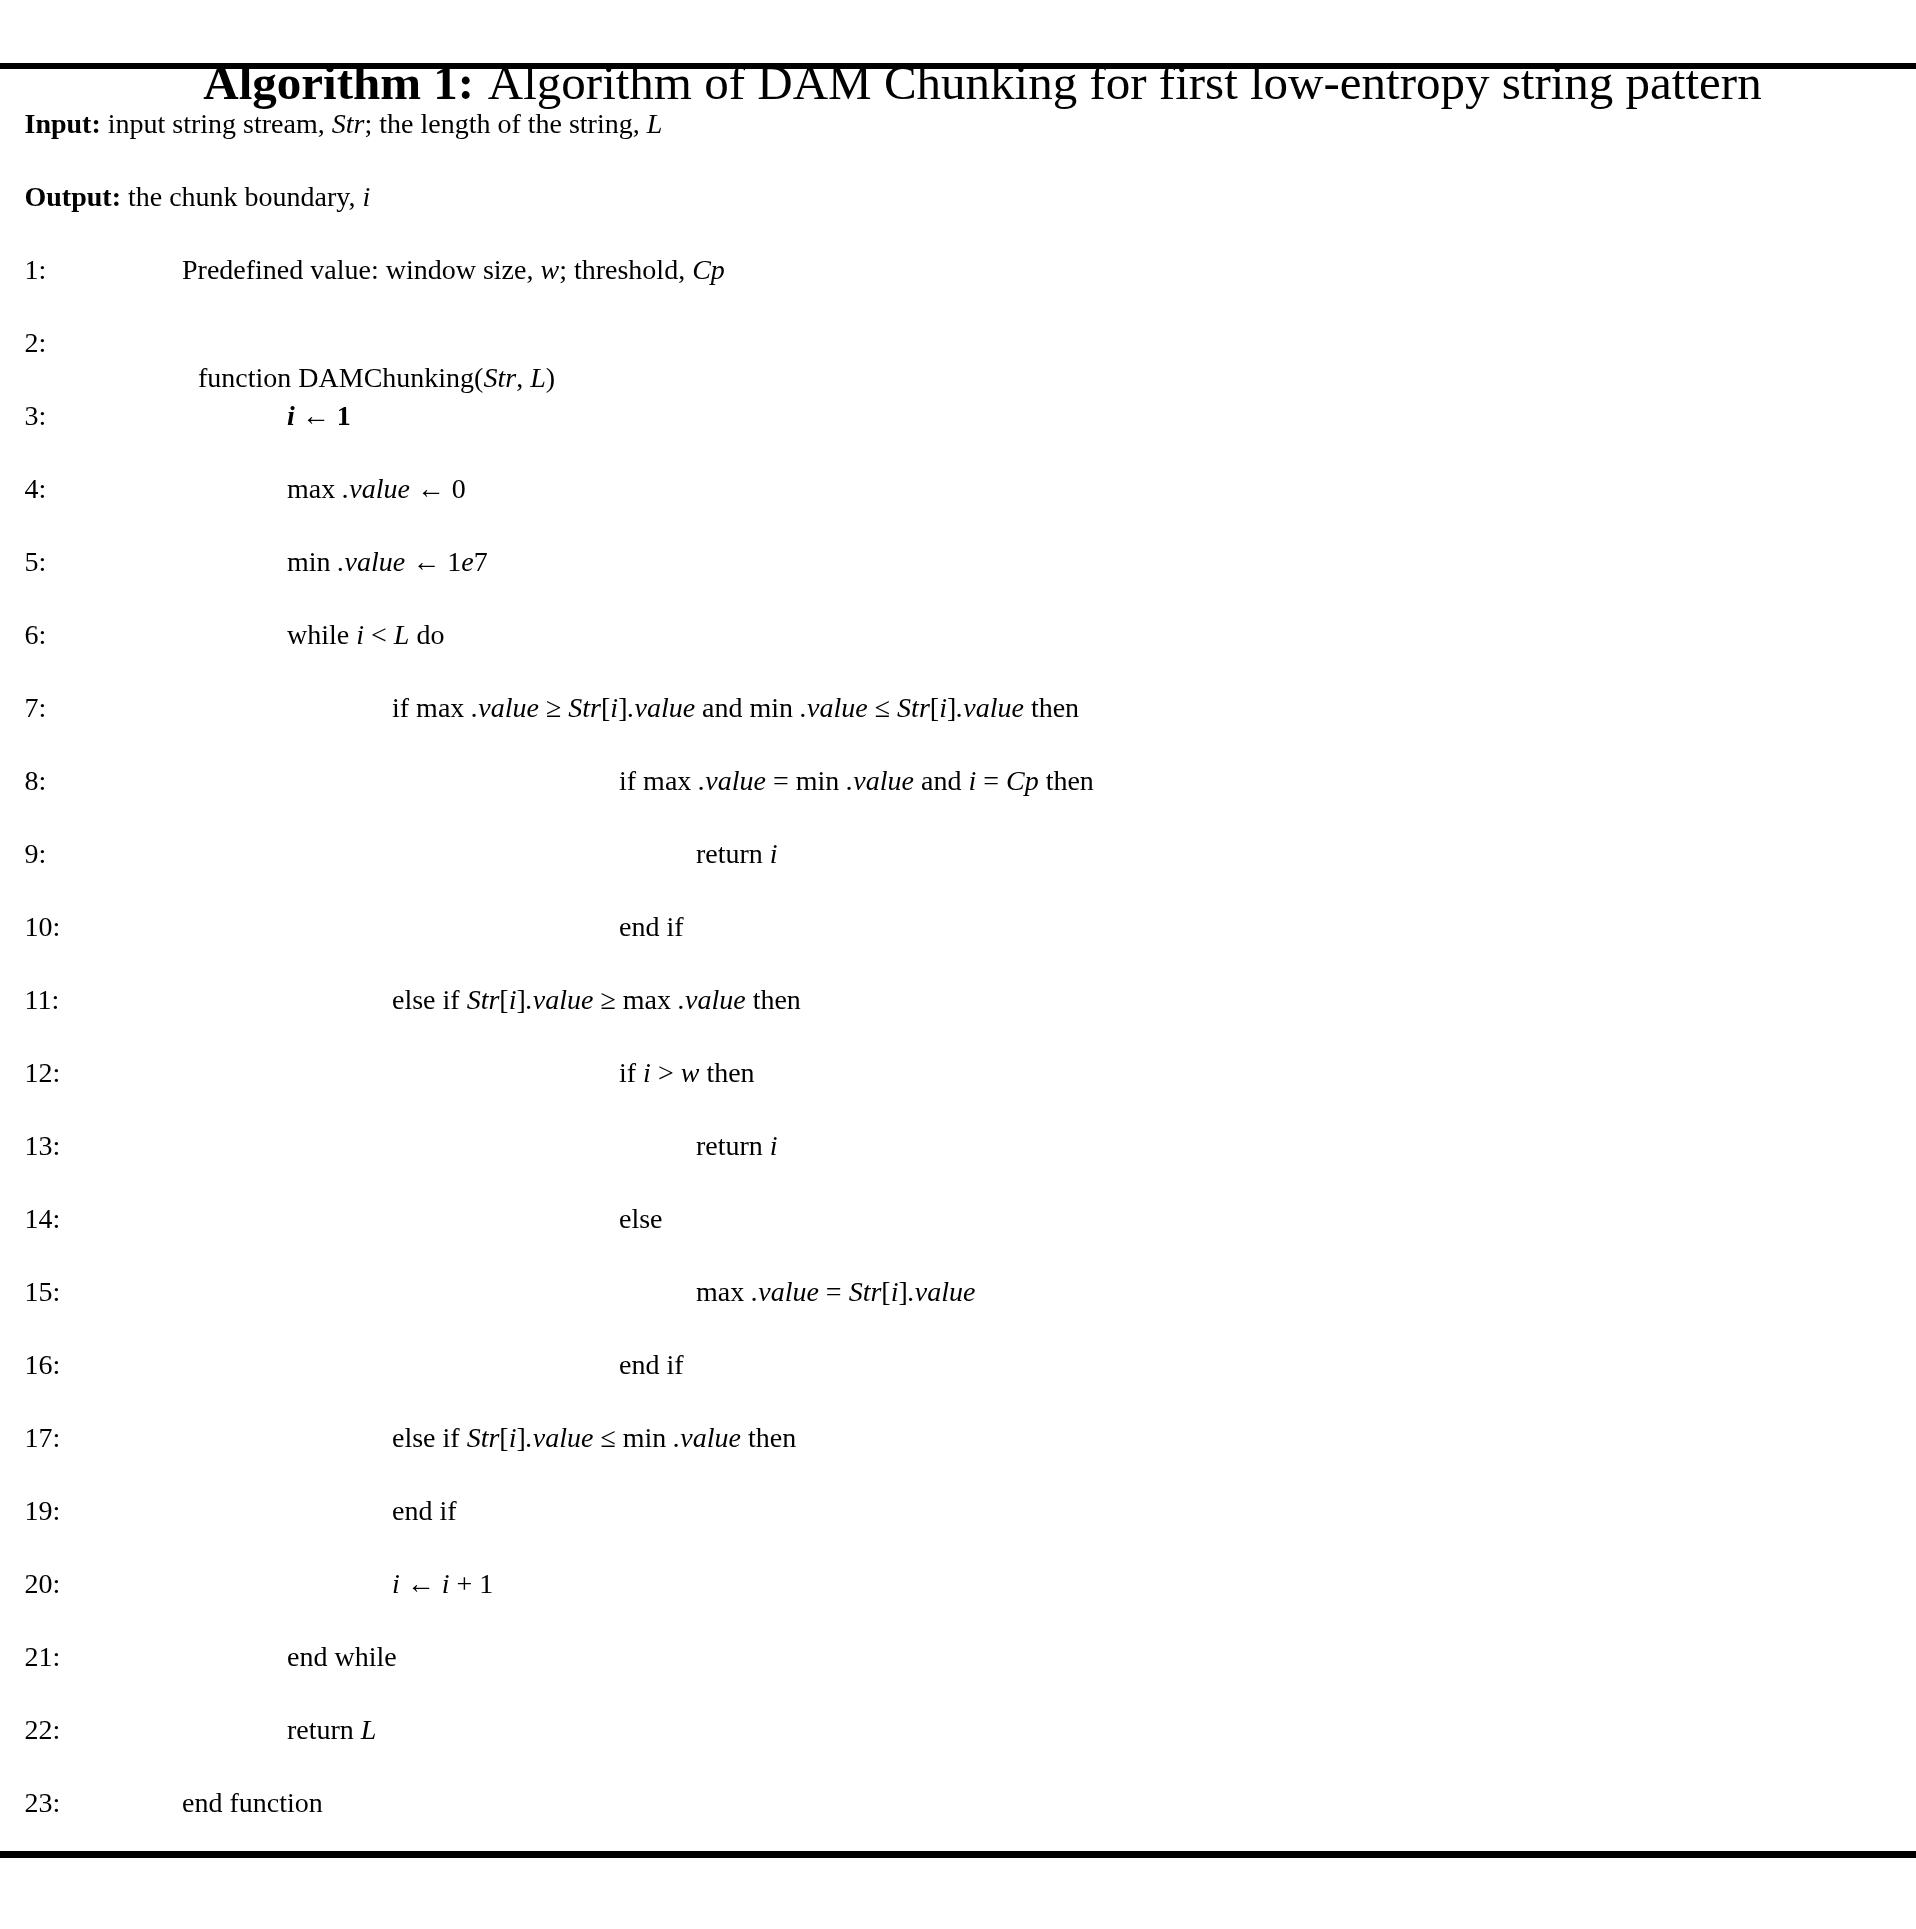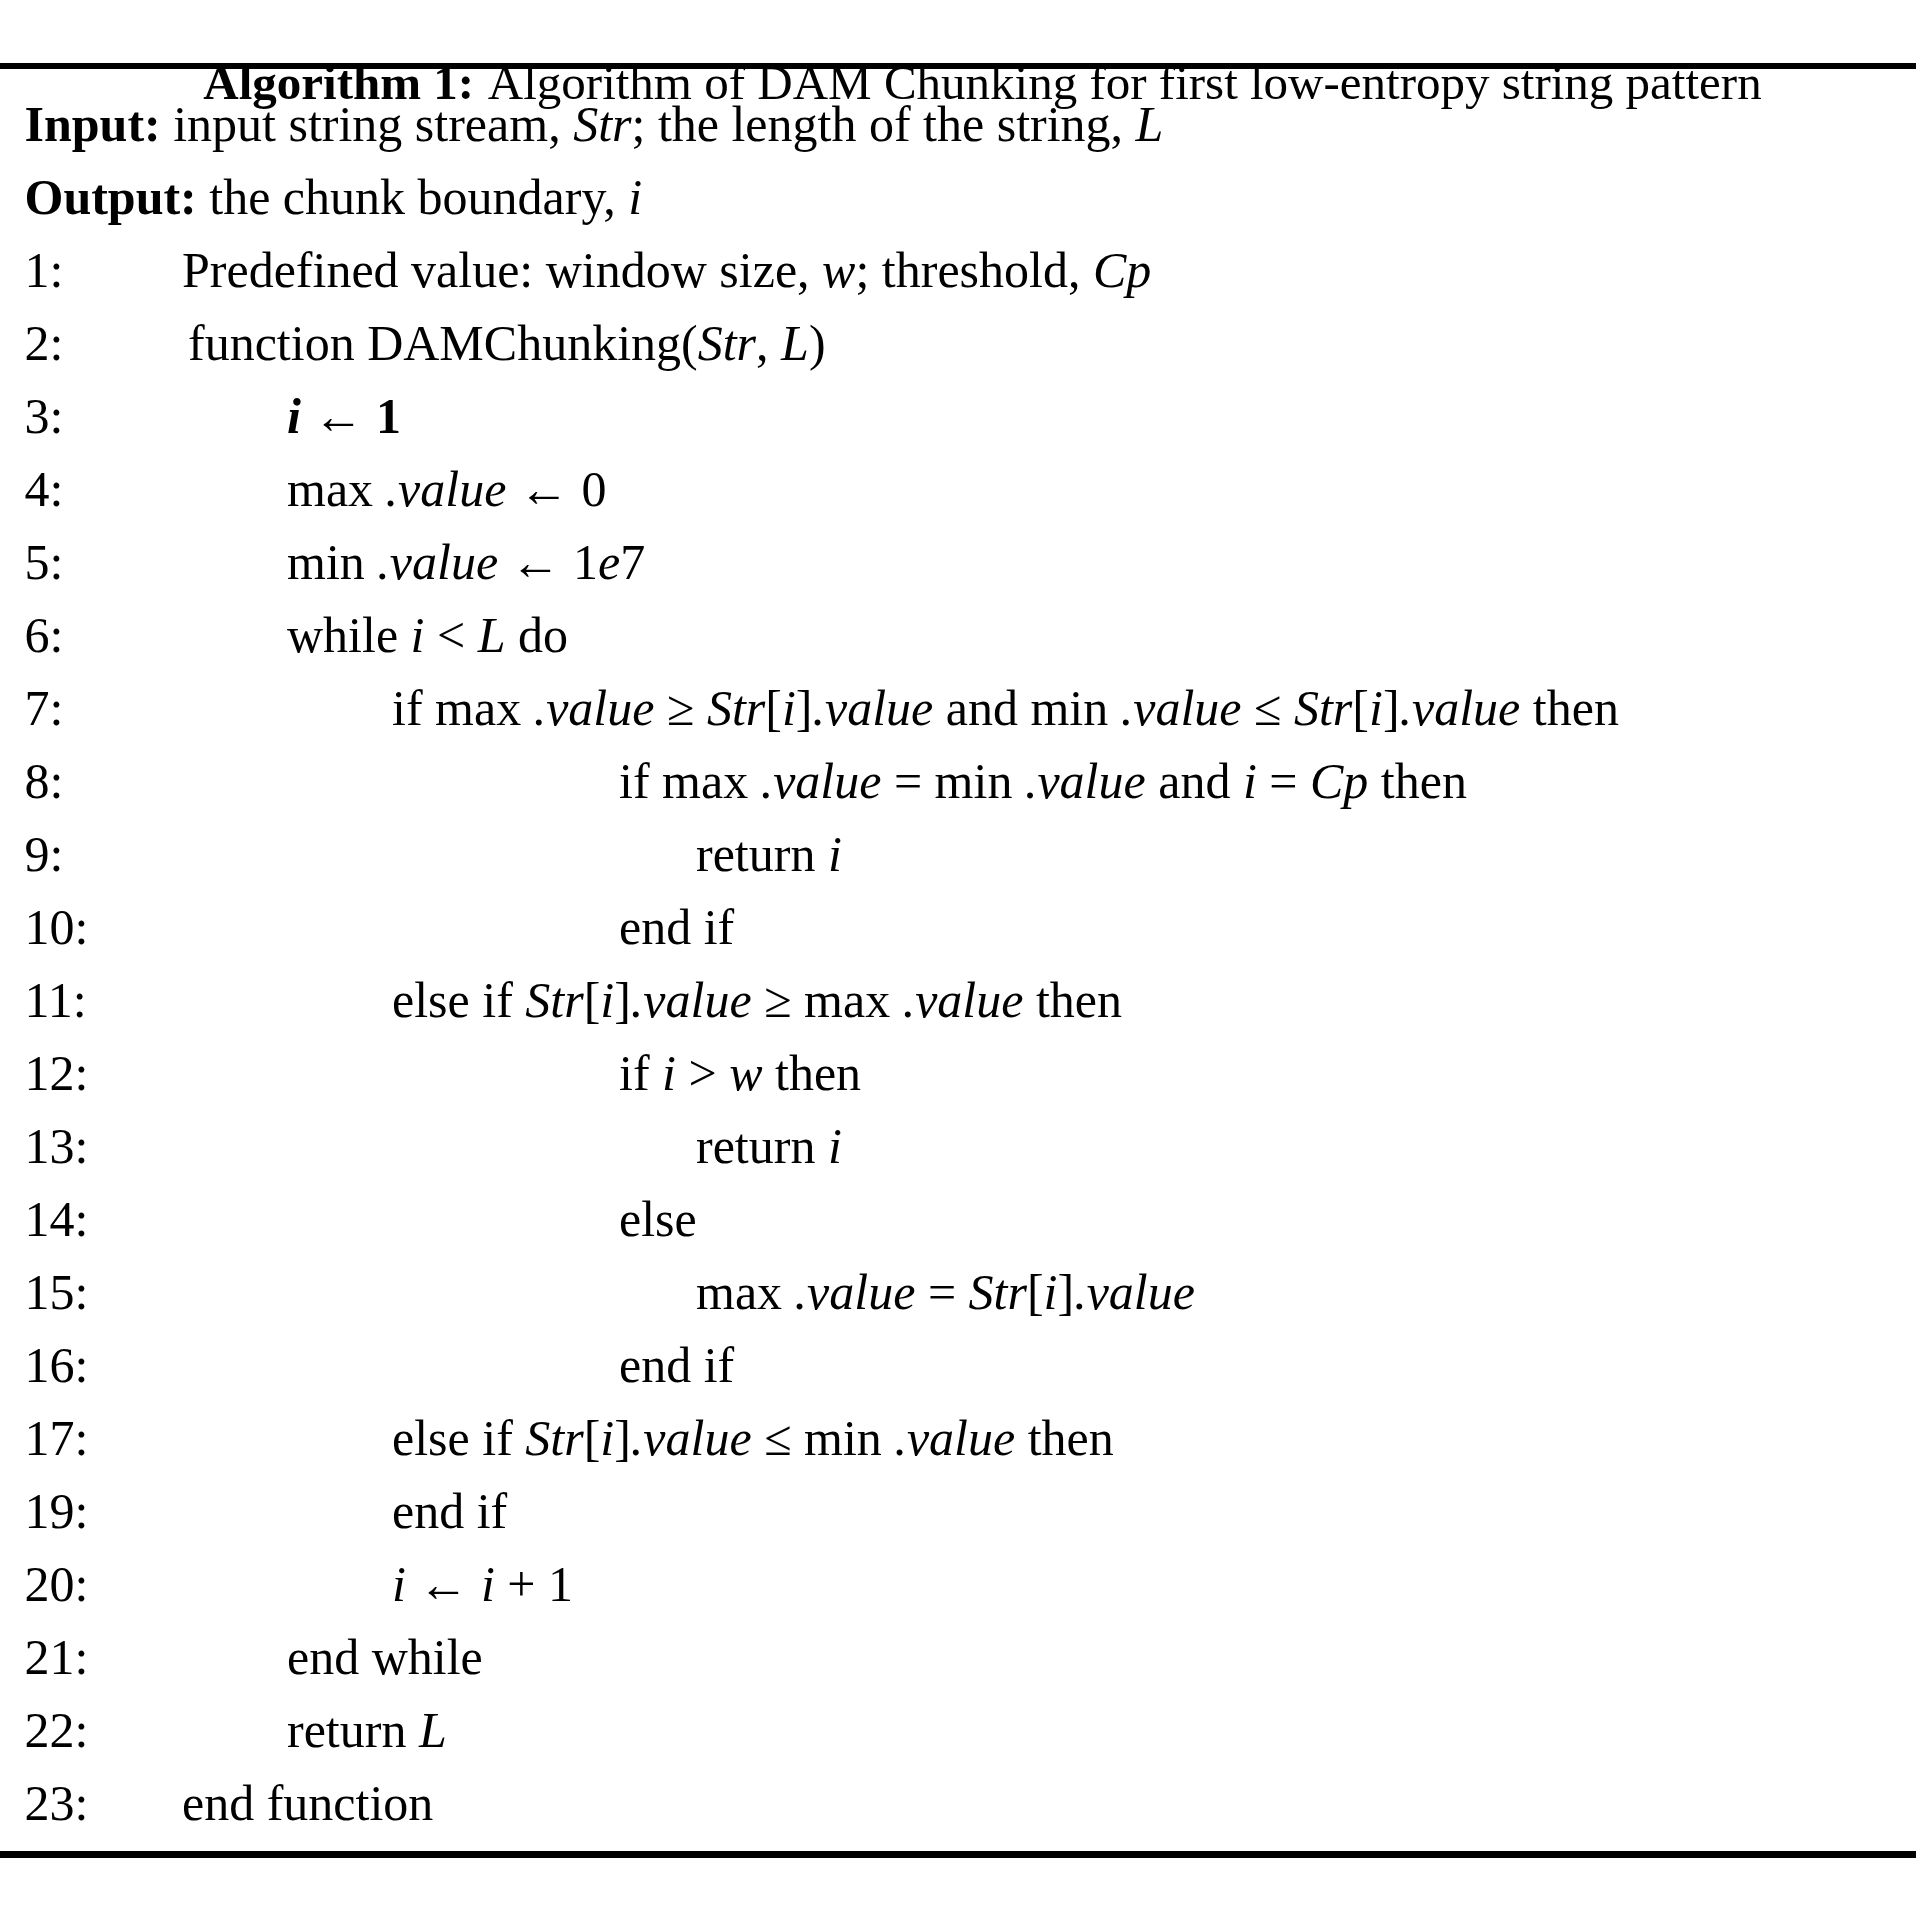--- a/index.html
+++ b/index.html
@@ -20,7 +20,7 @@
   .rule.top{height:5.9px;}
   .rule.bottom{height:6.9px;margin-top:11.8px;}
   #rows{margin-top:18.6px;}
-  .row{position:relative;height:73px;font-size:50px;}
+  .row{position:relative;height:73px;font-size:28px;}
   .row .num{
     position:absolute;left:24.5px;top:50%;transform:translateY(-50%);
     white-space:pre;

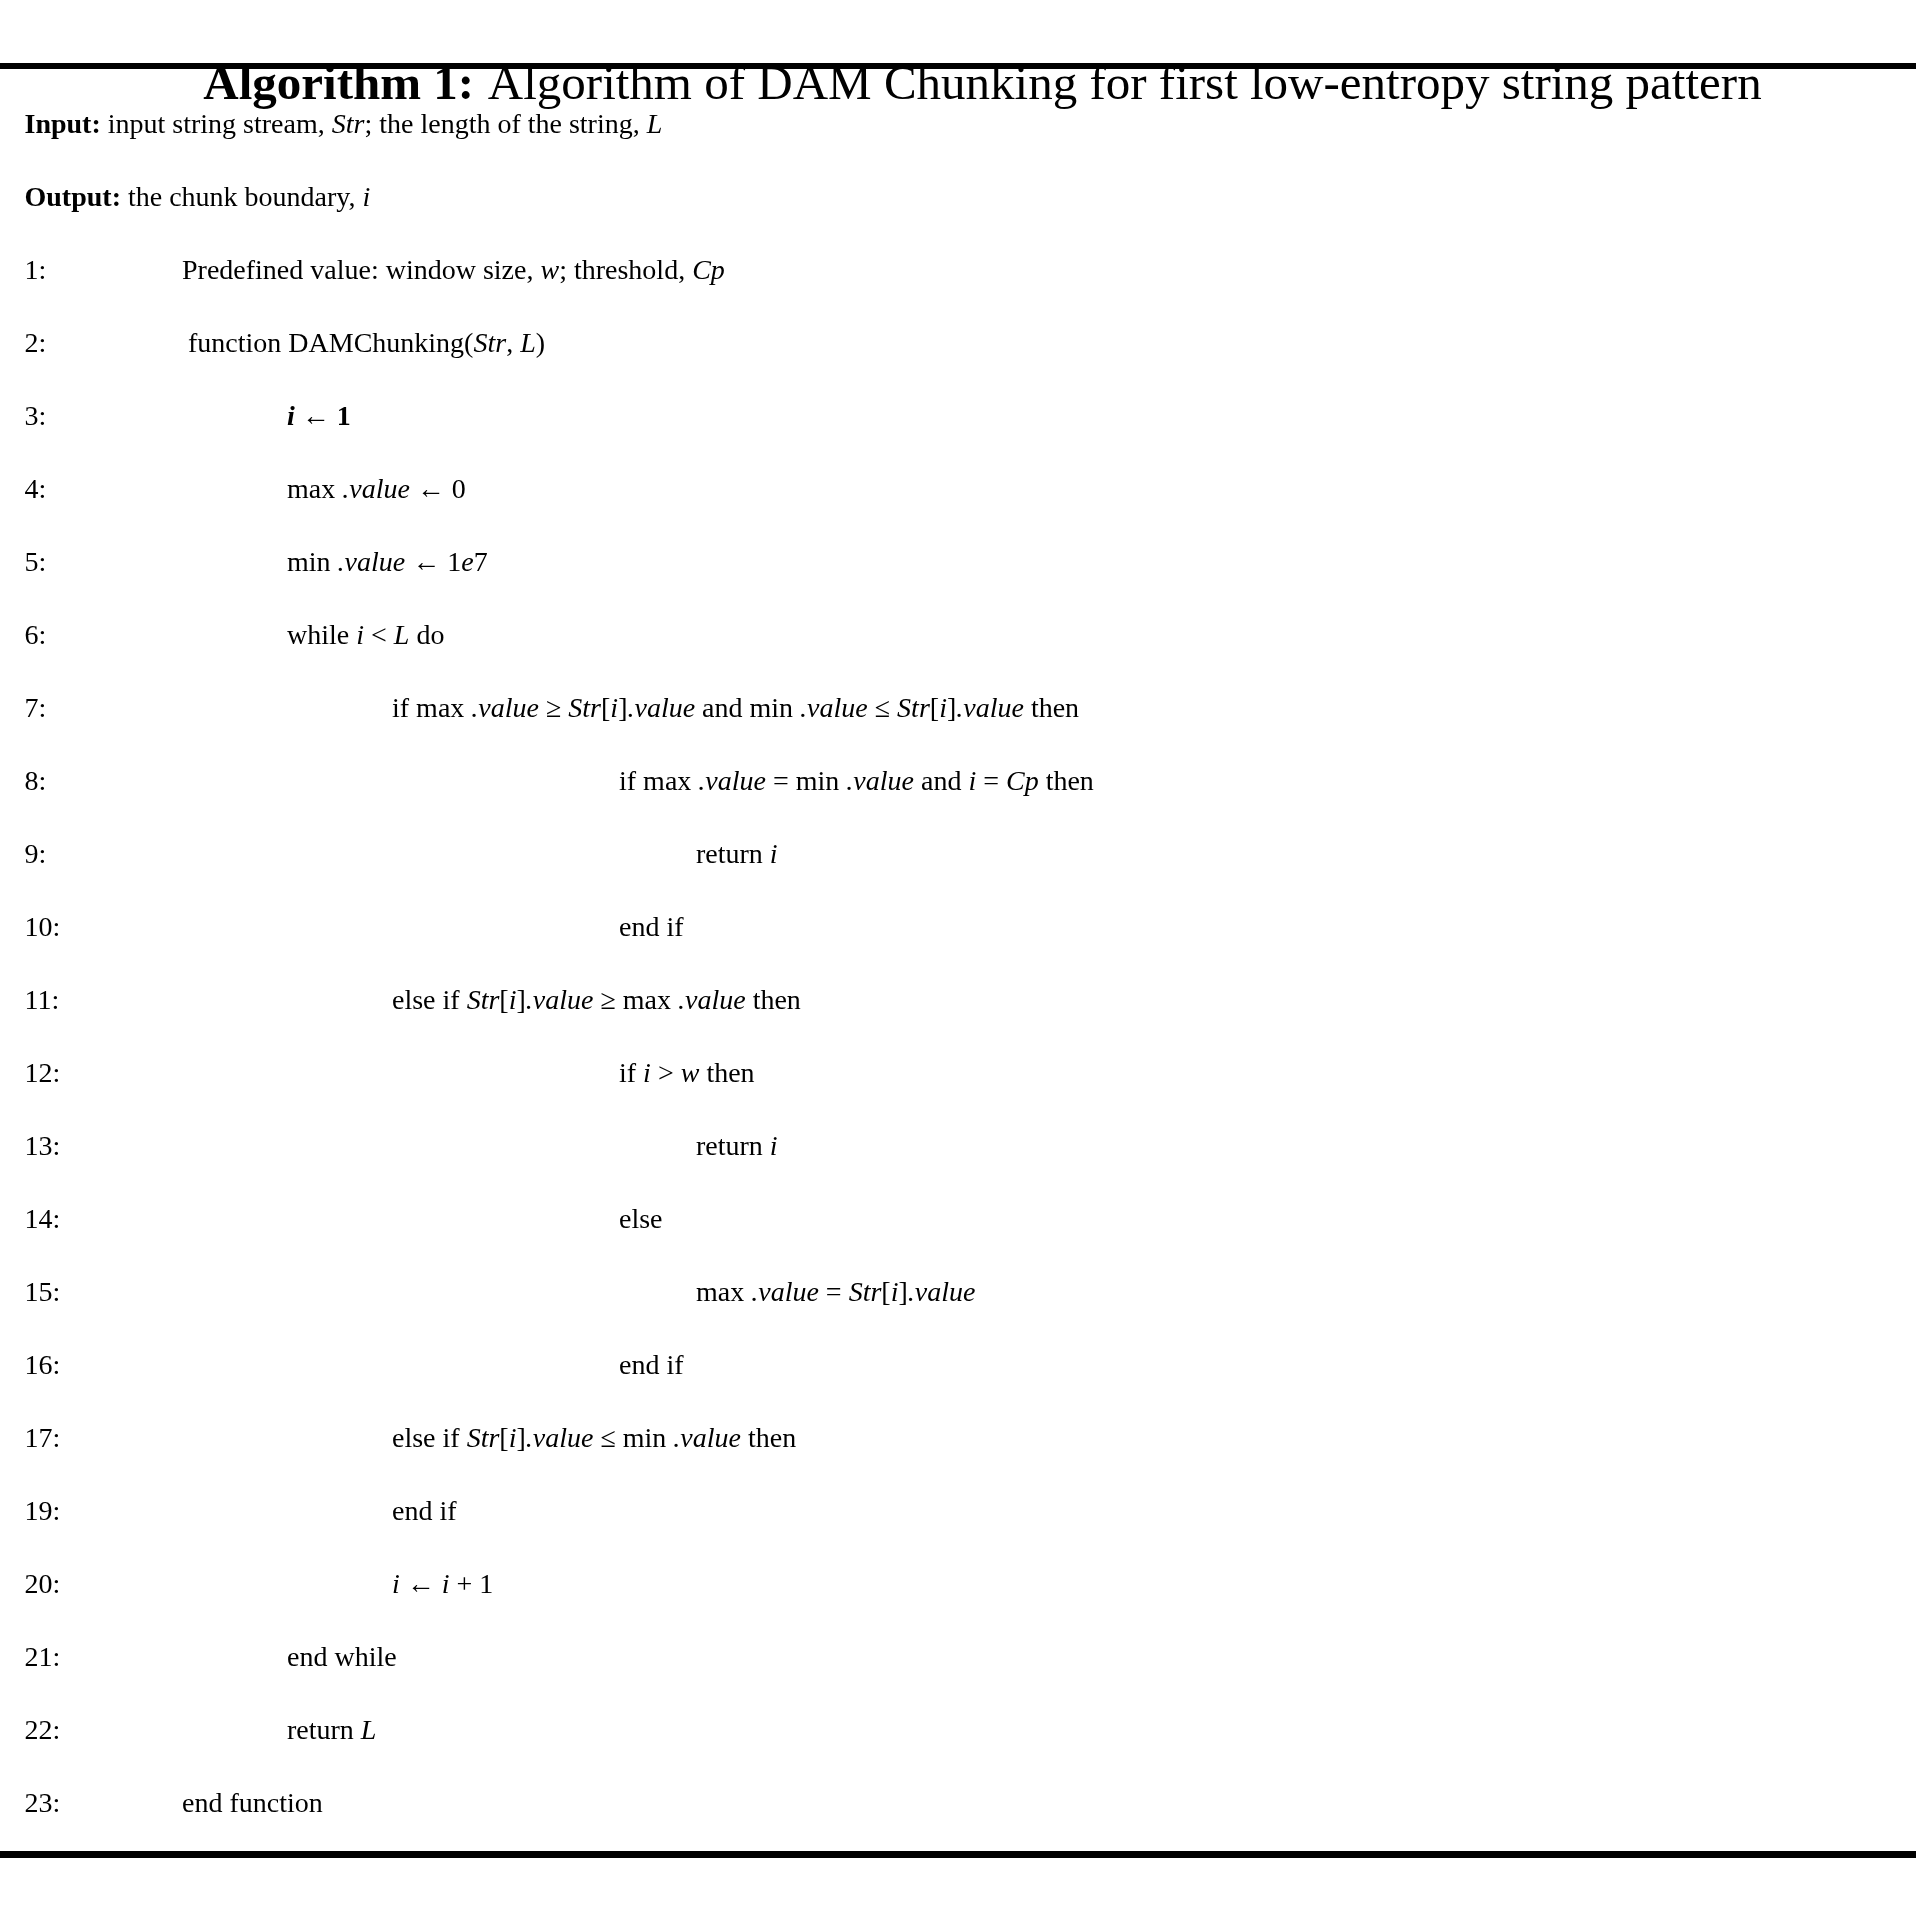--- a/index.html
+++ b/index.html
@@ -54,7 +54,7 @@
       </div>
       <div class="row">
         <span class="num">2:</span>
-        <span class="content" style="left: 188px;"><span class="seg n">function DAMChunking(</span><span class="seg i">Str</span><span class="seg n">, </span><span class="seg i">L</span><span class="seg n">)</span></span>
+        <span class="content" style="left: 198px; margin-top: 35px;"><span class="seg n">function DAMChunking(</span><span class="seg i">Str</span><span class="seg n">, </span><span class="seg i">L</span><span class="seg n">)</span></span>
       </div>
       <div class="row">
         <span class="num">3:</span>

